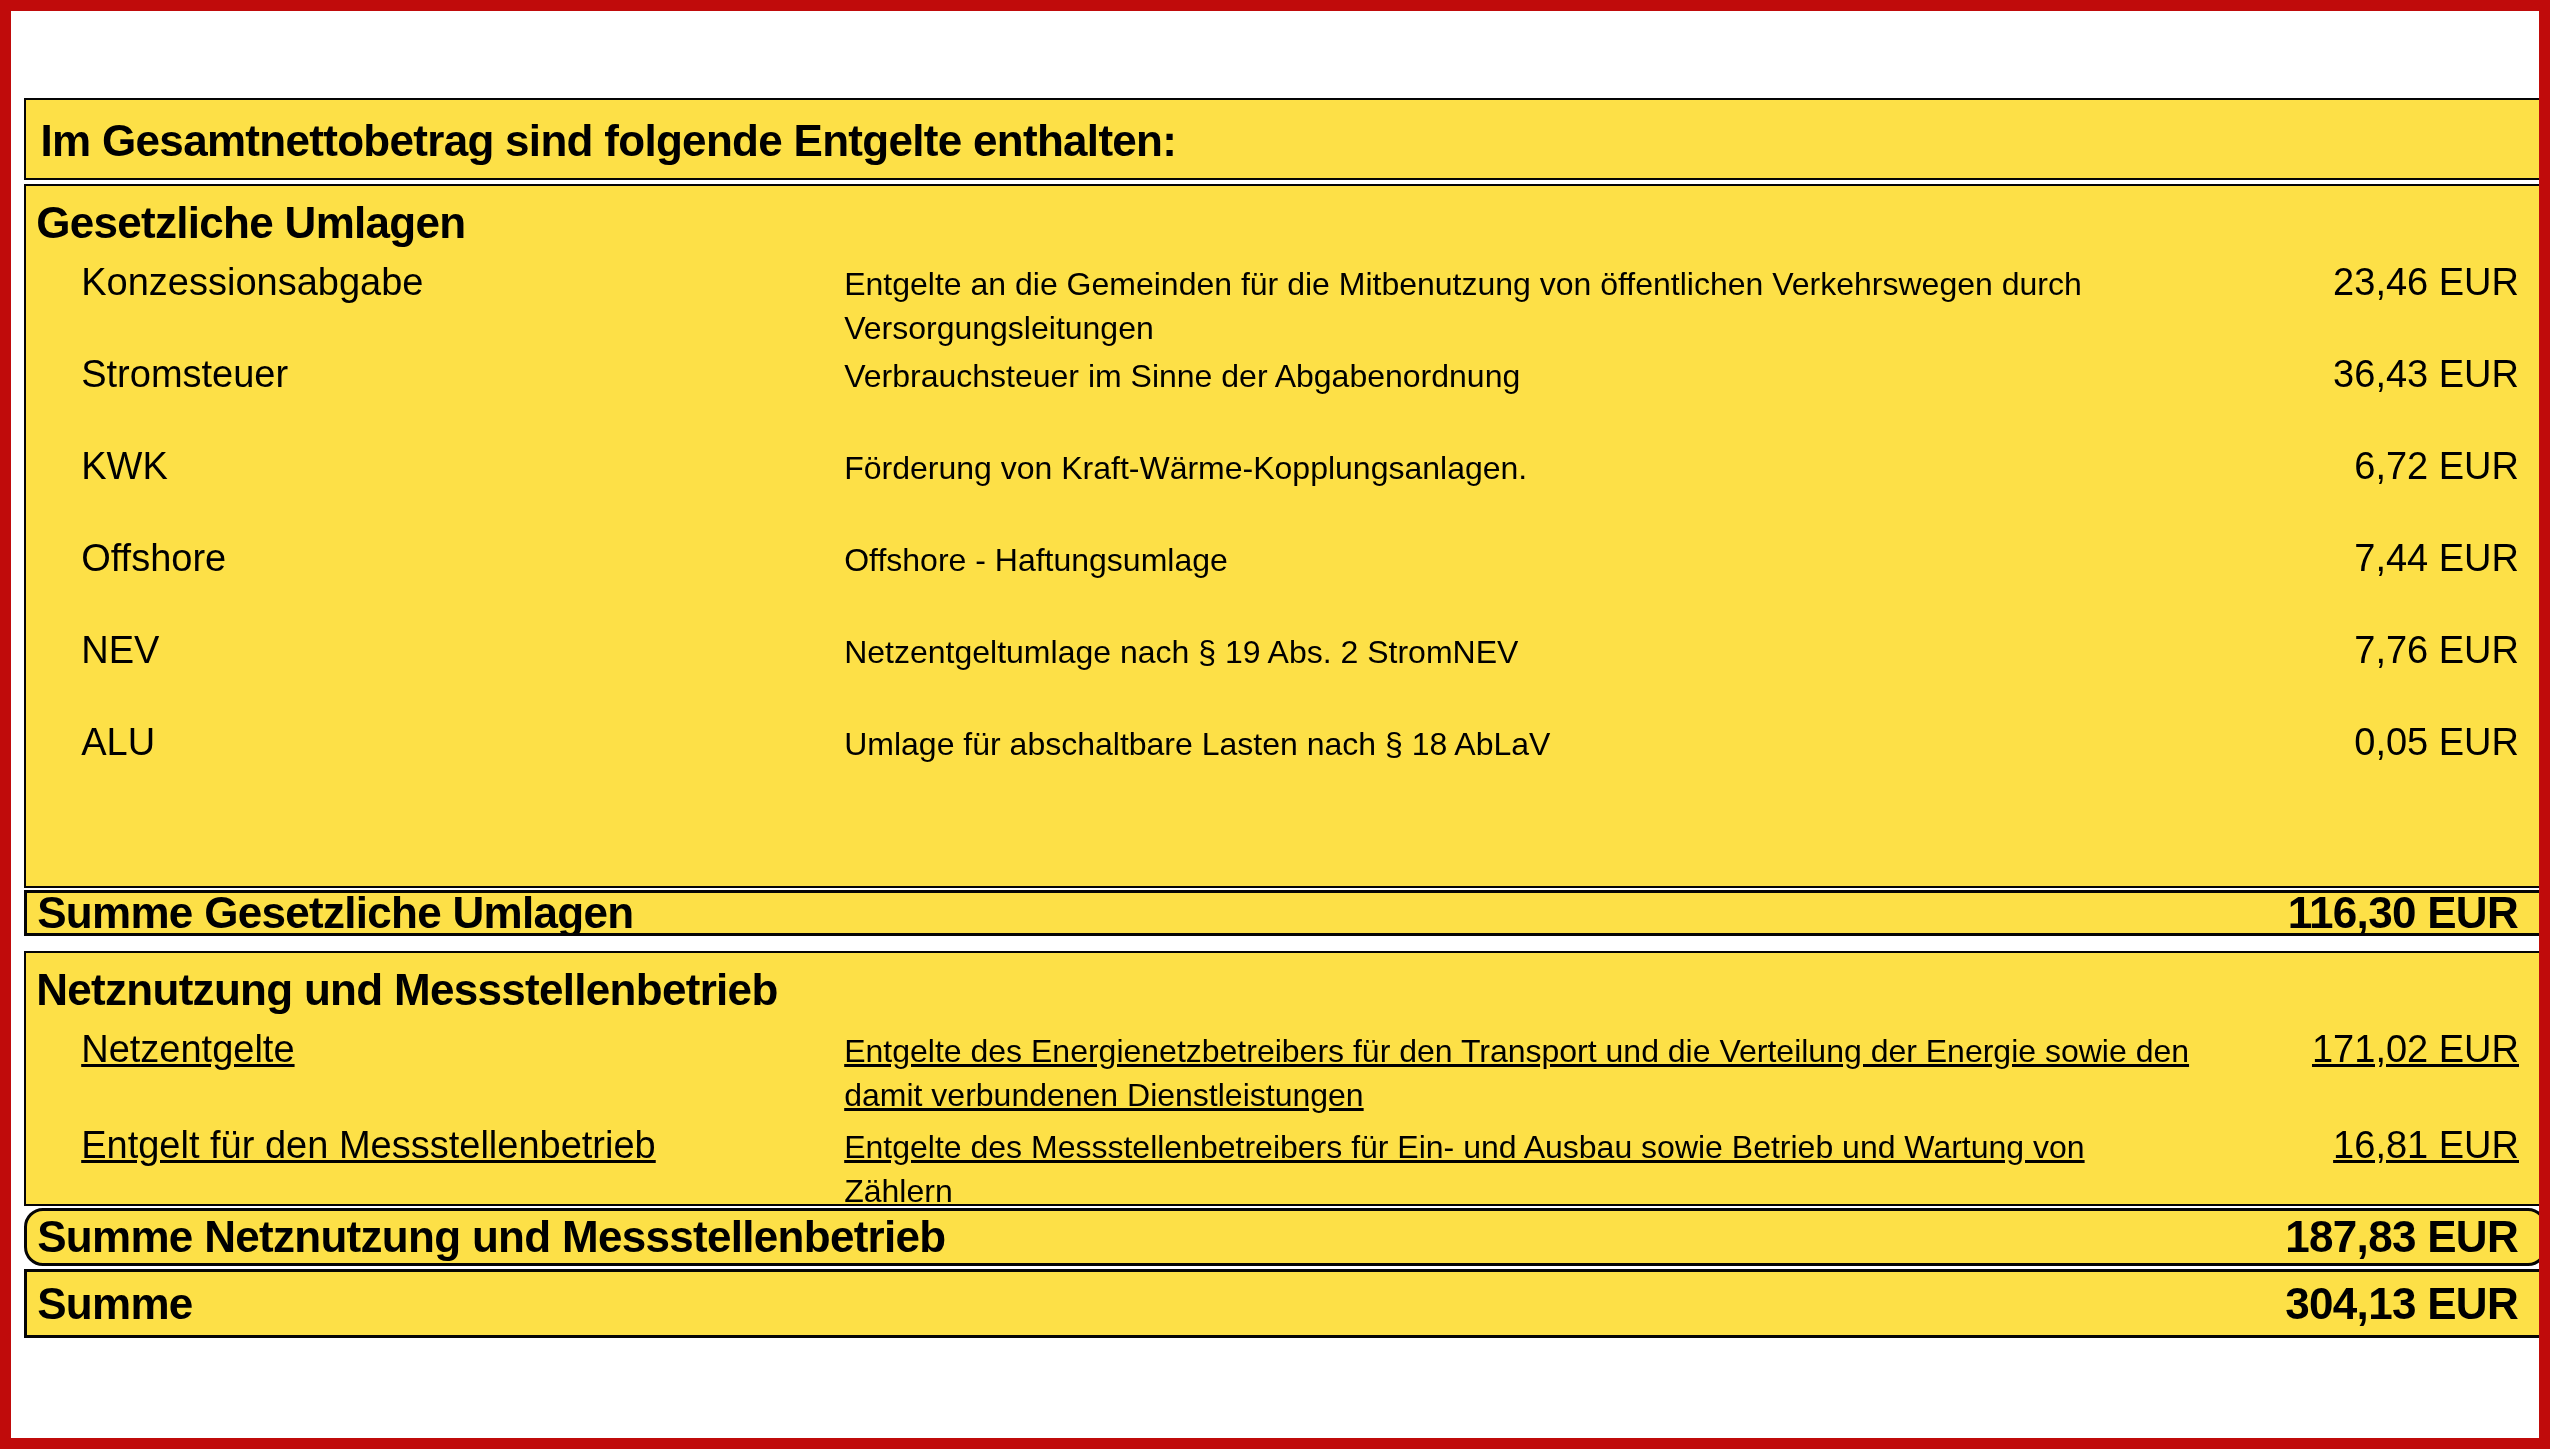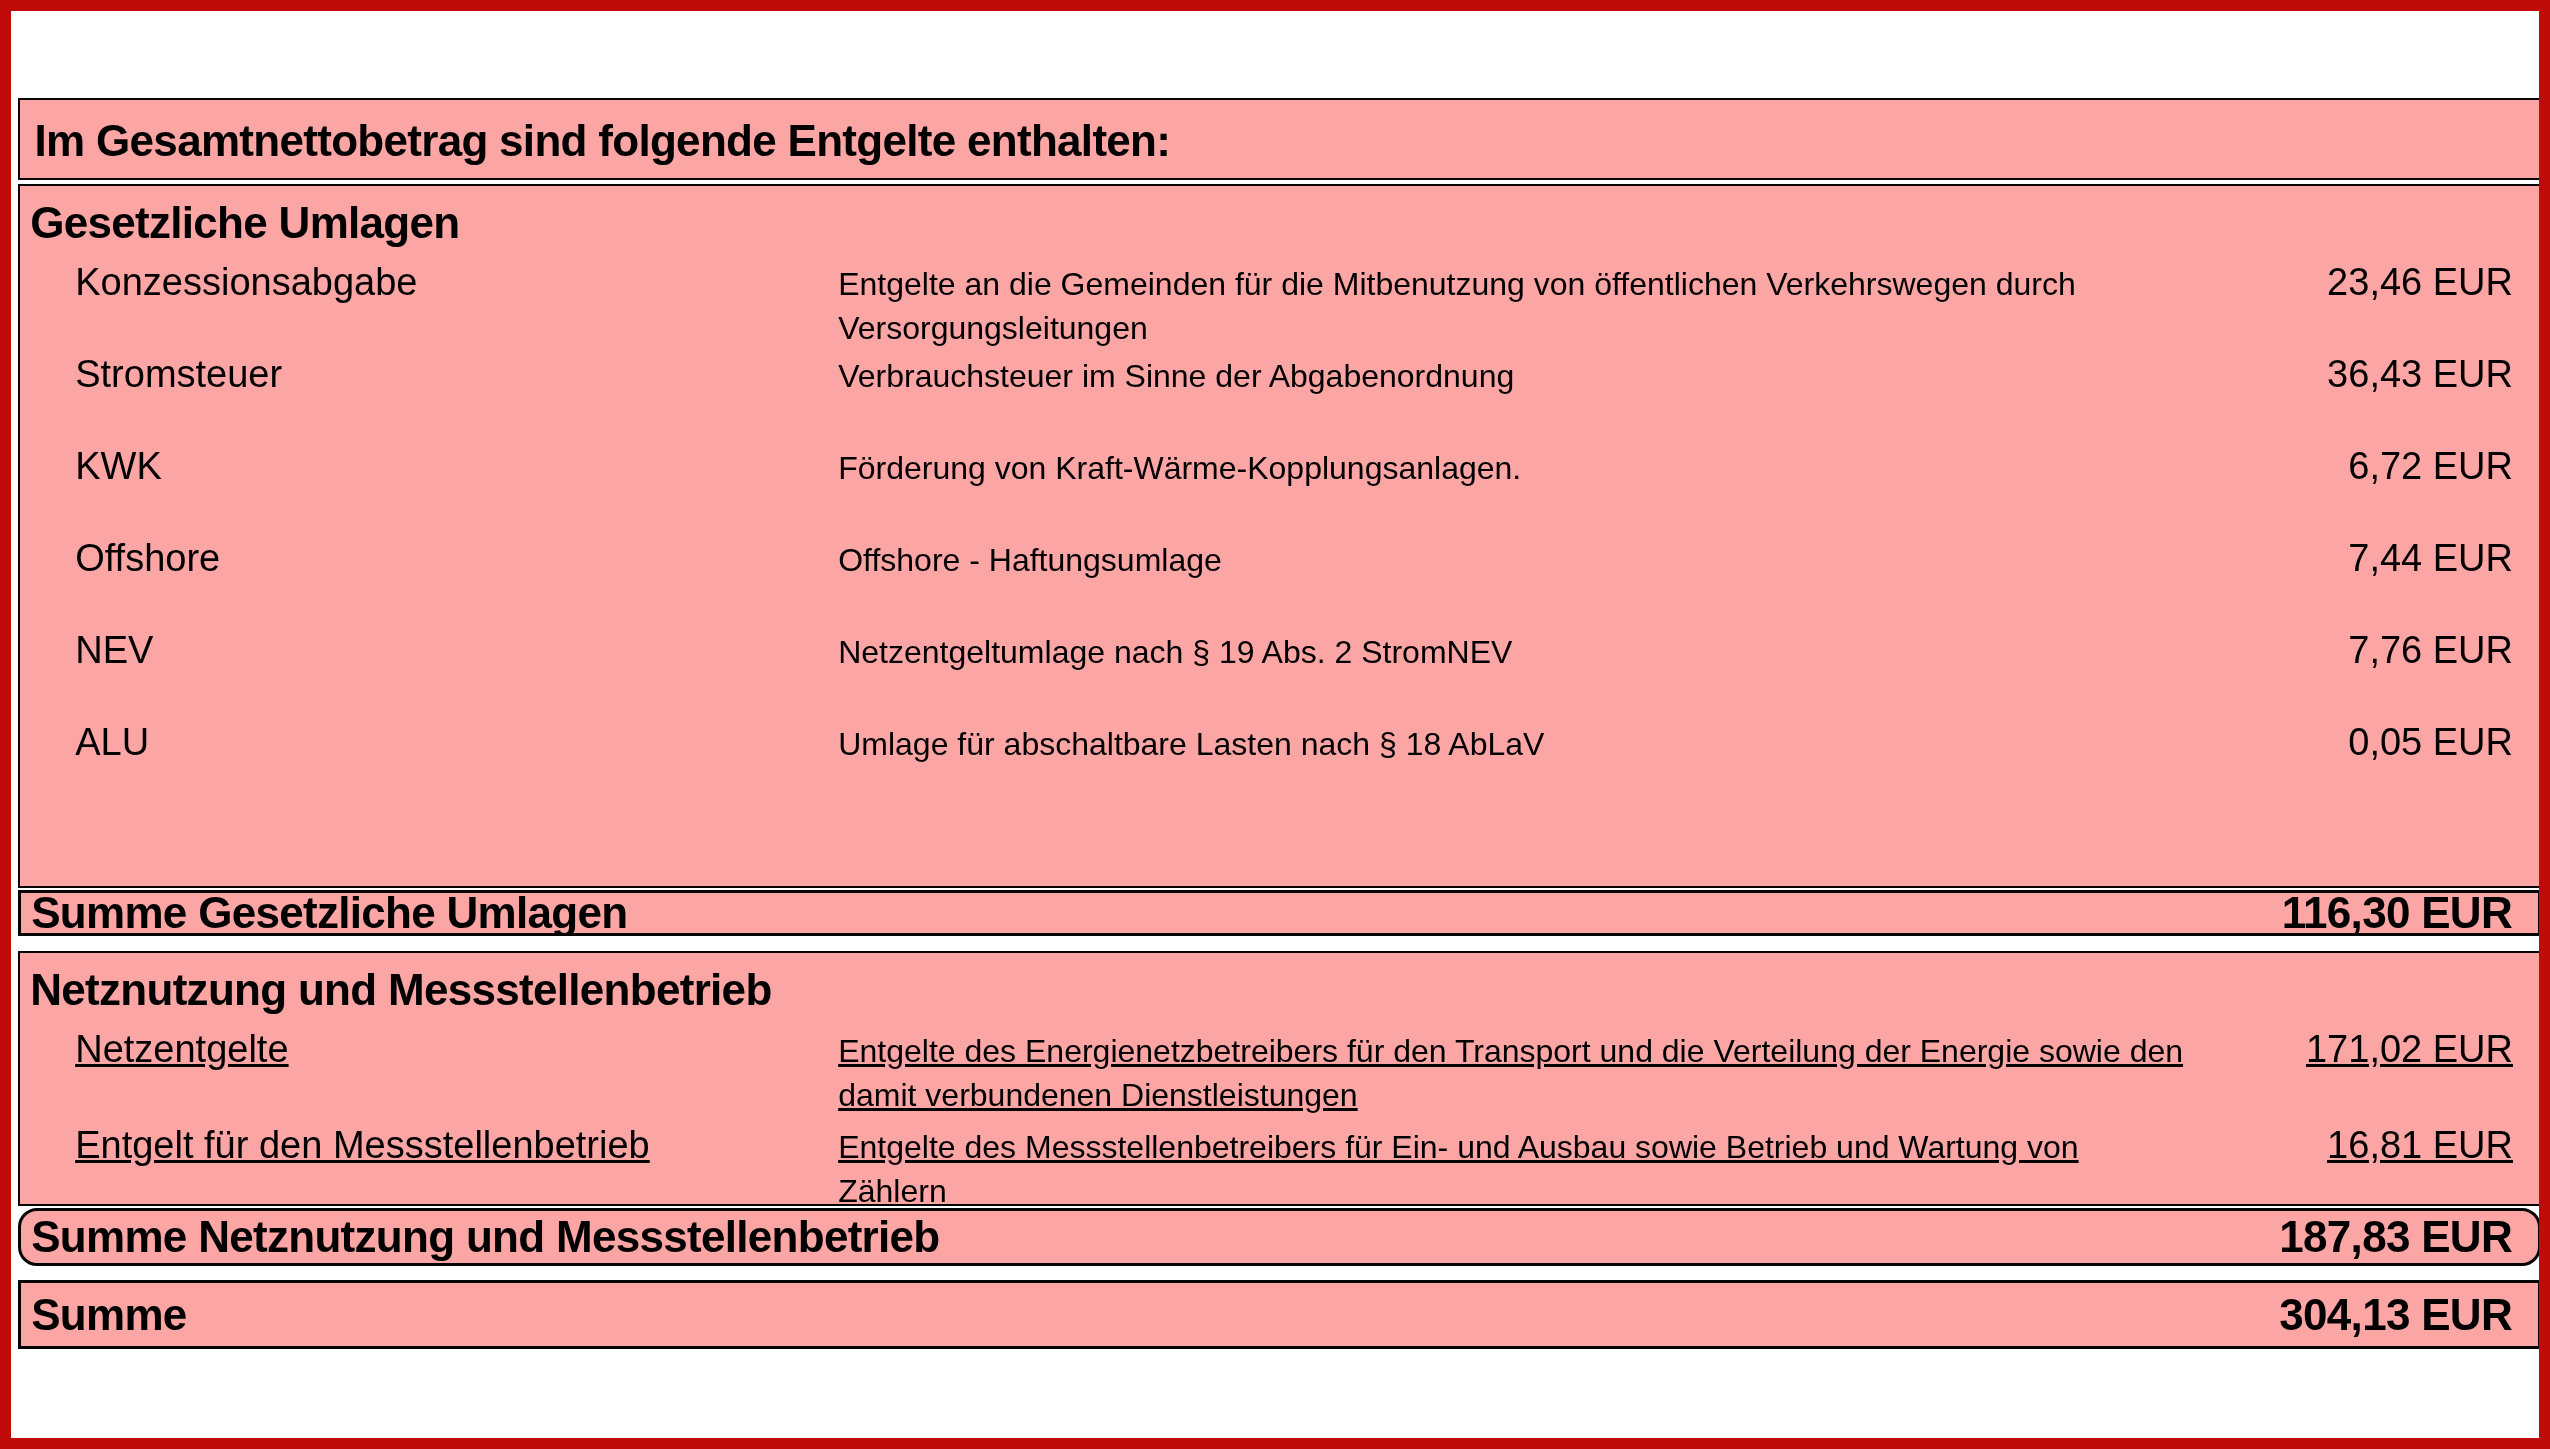--- a/index.html
+++ b/index.html
@@ -20,9 +20,9 @@
   }
 
   .box {
-    position:absolute; left:18px; width:2523px;
+    position:absolute; left:24px; width:2523px;
     border:2.9px solid #050505;
-    background:#fca5a5;
+    background:#fde047;
     overflow:hidden;
   }
 

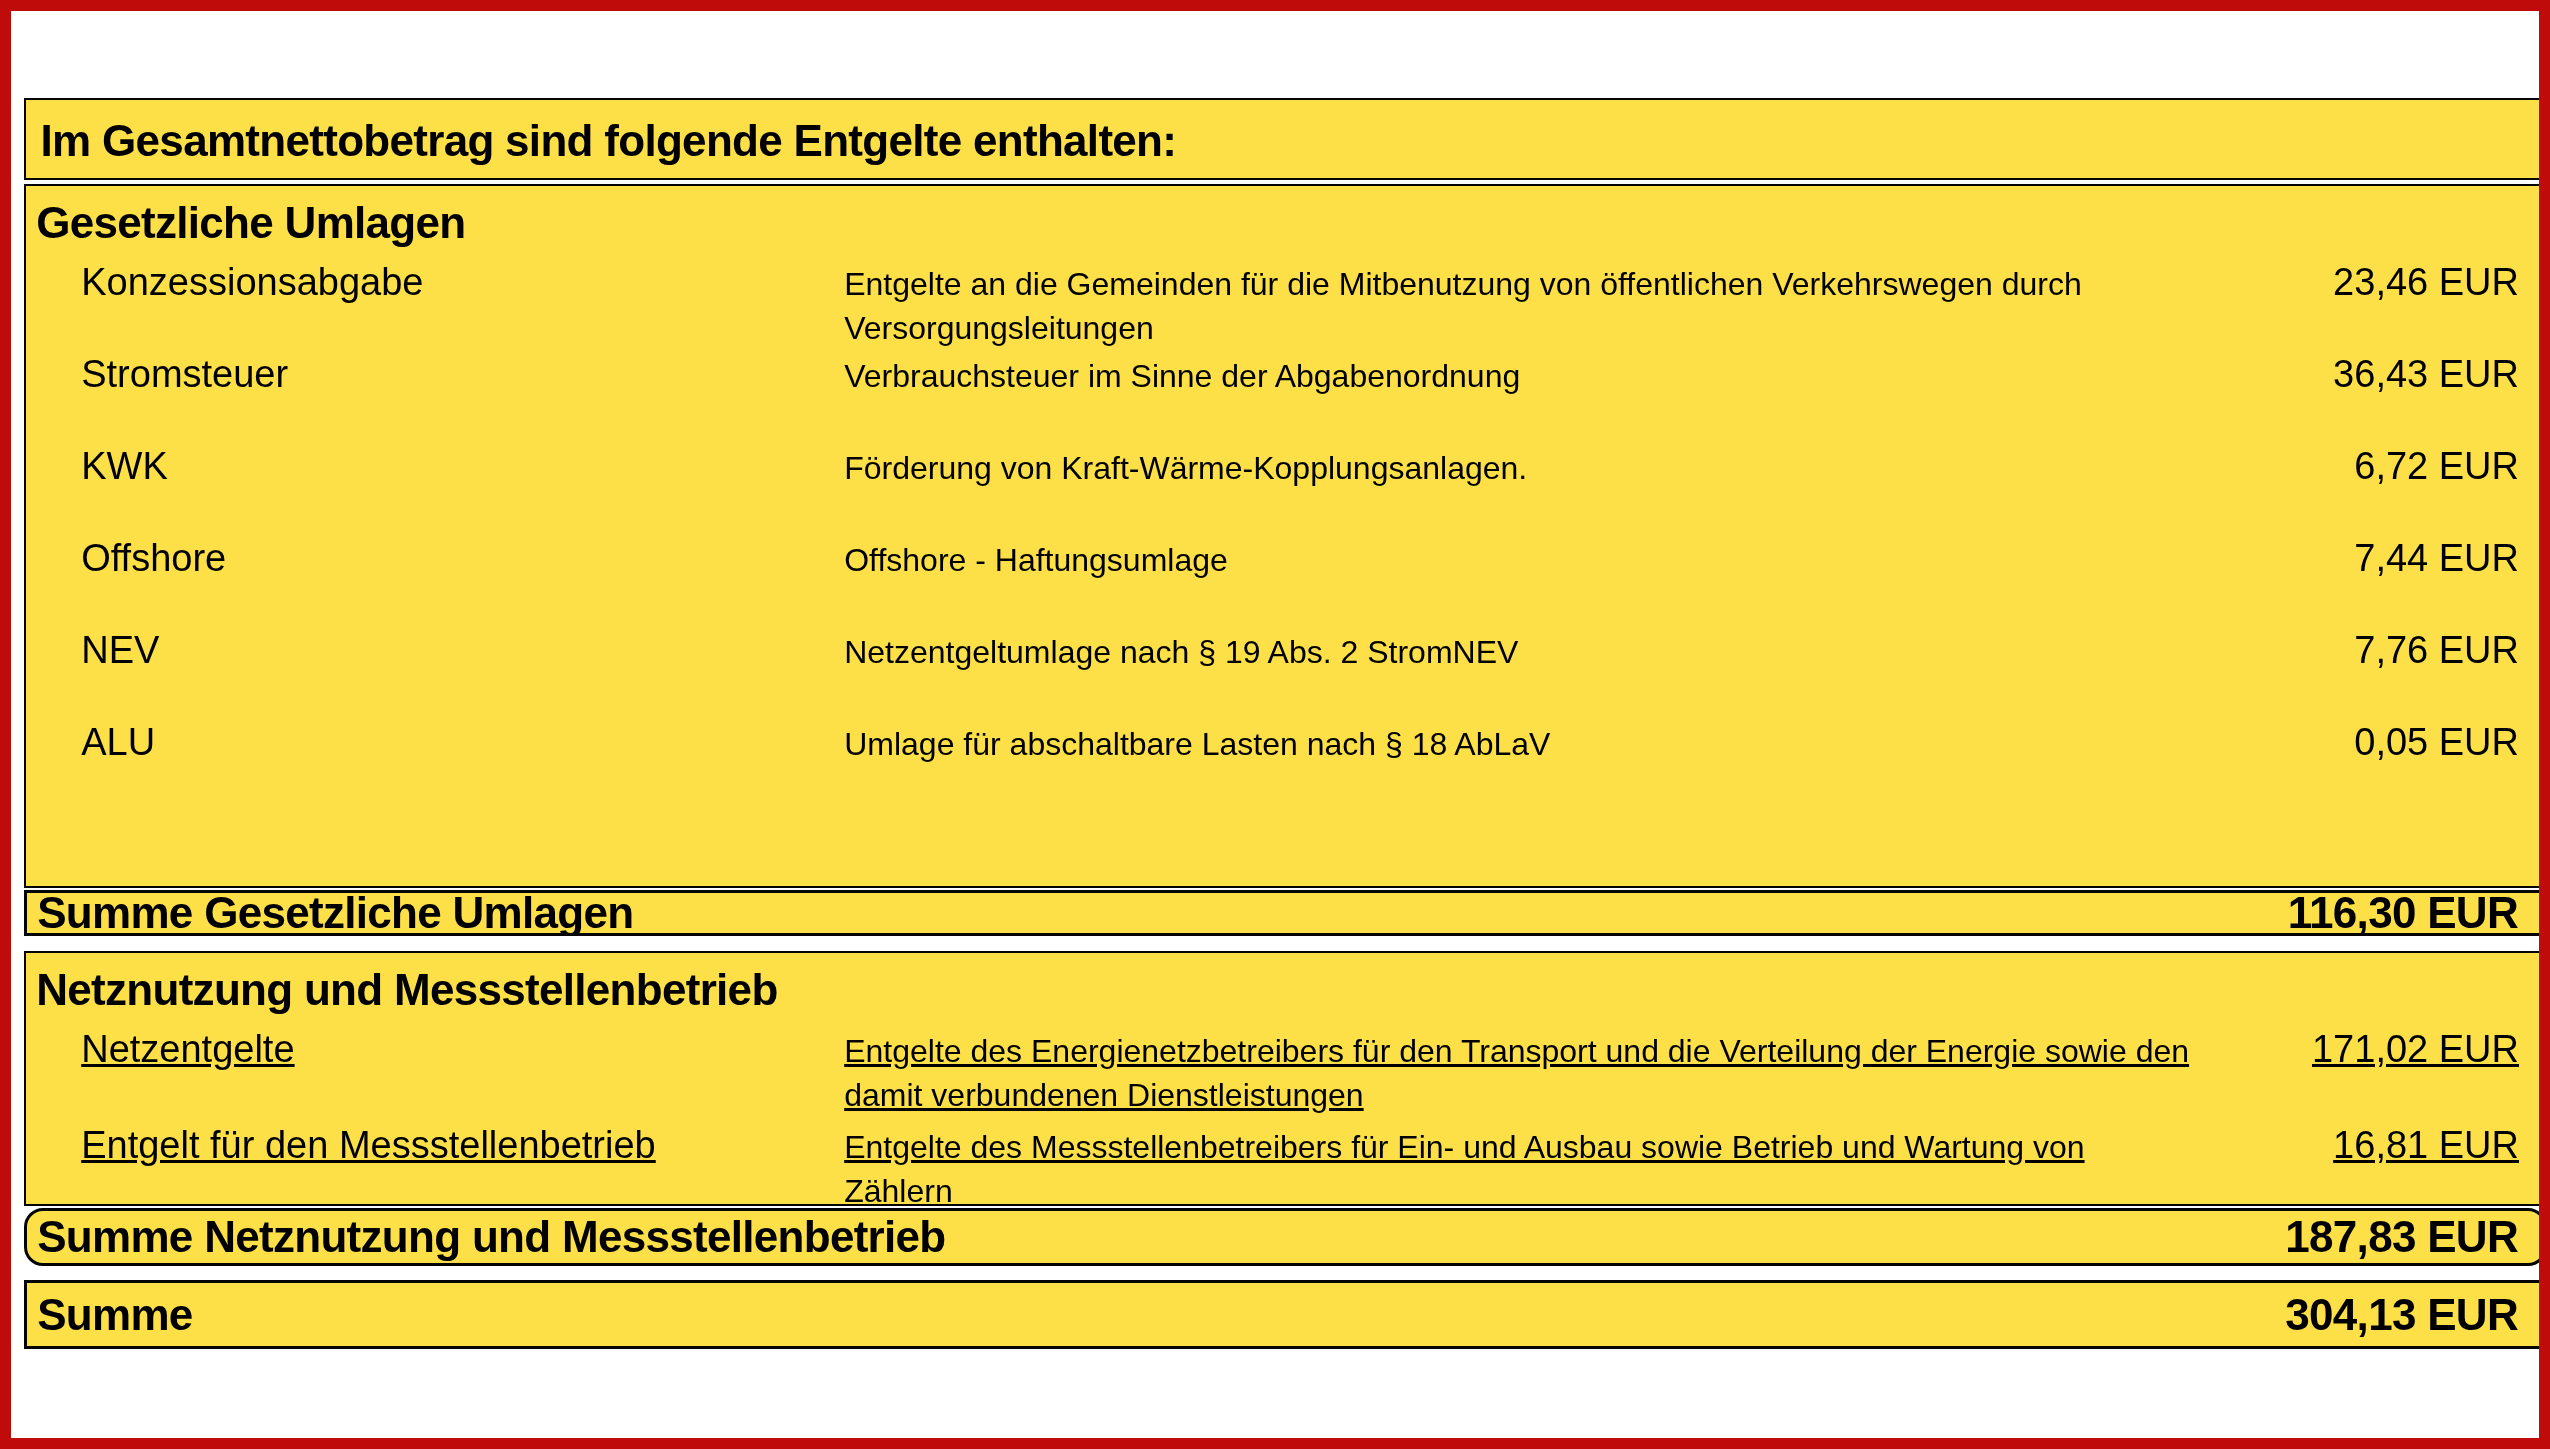--- a/index.html
+++ b/index.html
@@ -46,7 +46,7 @@
   }
   .summary-box-1 { top:890px; height:46px; }
   .summary-box-2 { top:1208px; height:58px;border-radius:19px; }
-  .total-box     { top:1269px; height:69px;margin-top:11px; }
+  .total-box     { top:1269px; height:69px; }
 
   .section-header {
     height:74px;

